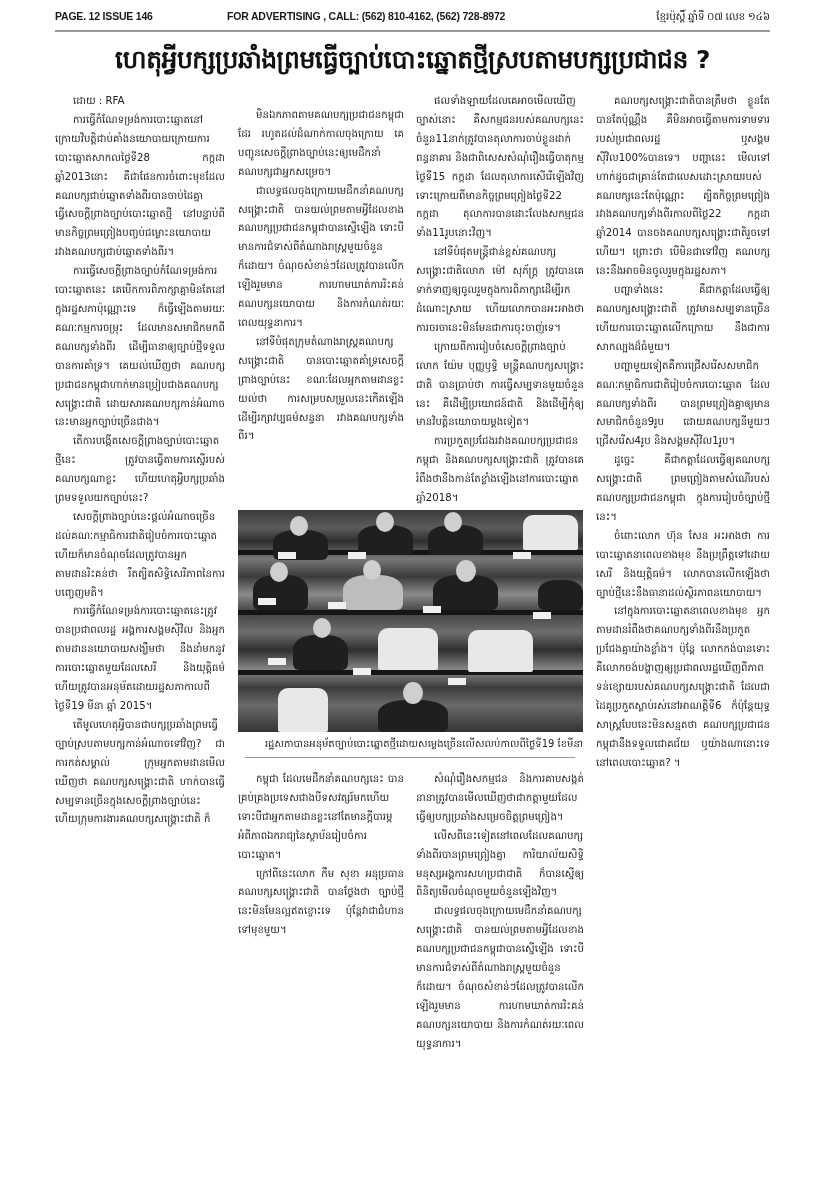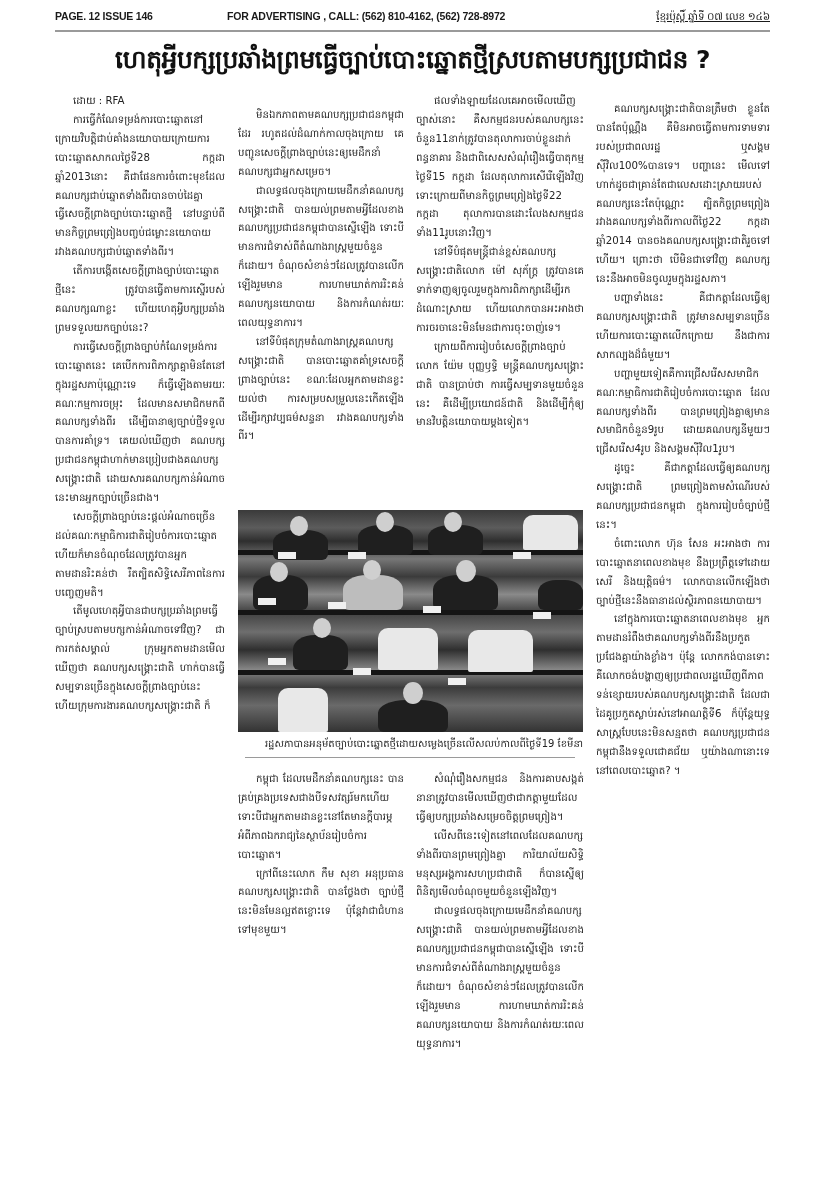--- a/index.html
+++ b/index.html
@@ -7,7 +7,7 @@
   .hdr{position:absolute;top:10px;left:55px;width:715px;height:16px;font-family:"Liberation Sans",sans-serif;font-weight:bold;font-size:10.5px;letter-spacing:-0.2px;}
   .hdr .l{position:absolute;left:0;top:0;}
   .hdr .c{position:absolute;left:172px;top:0;}
-  .hdr .r{position:absolute;right:0;top:0;font-weight:normal;text-decoration:underline;}
+  .hdr .r{position:absolute;right:0;top:0;font-weight:normal;}
   .rule{position:absolute;left:55px;width:715px;height:2px;background:#9a9a9a;}
   .headline{position:absolute;top:42px;left:40px;width:745px;text-align:center;font-family:"DejaVu Sans",sans-serif;font-weight:bold;font-size:25px;line-height:36px;color:#111;white-space:nowrap;letter-spacing:-0.5px;}
   .col{position:absolute;font-size:10.2px;line-height:18.9px;text-align:justify;color:#222;overflow:hidden;}

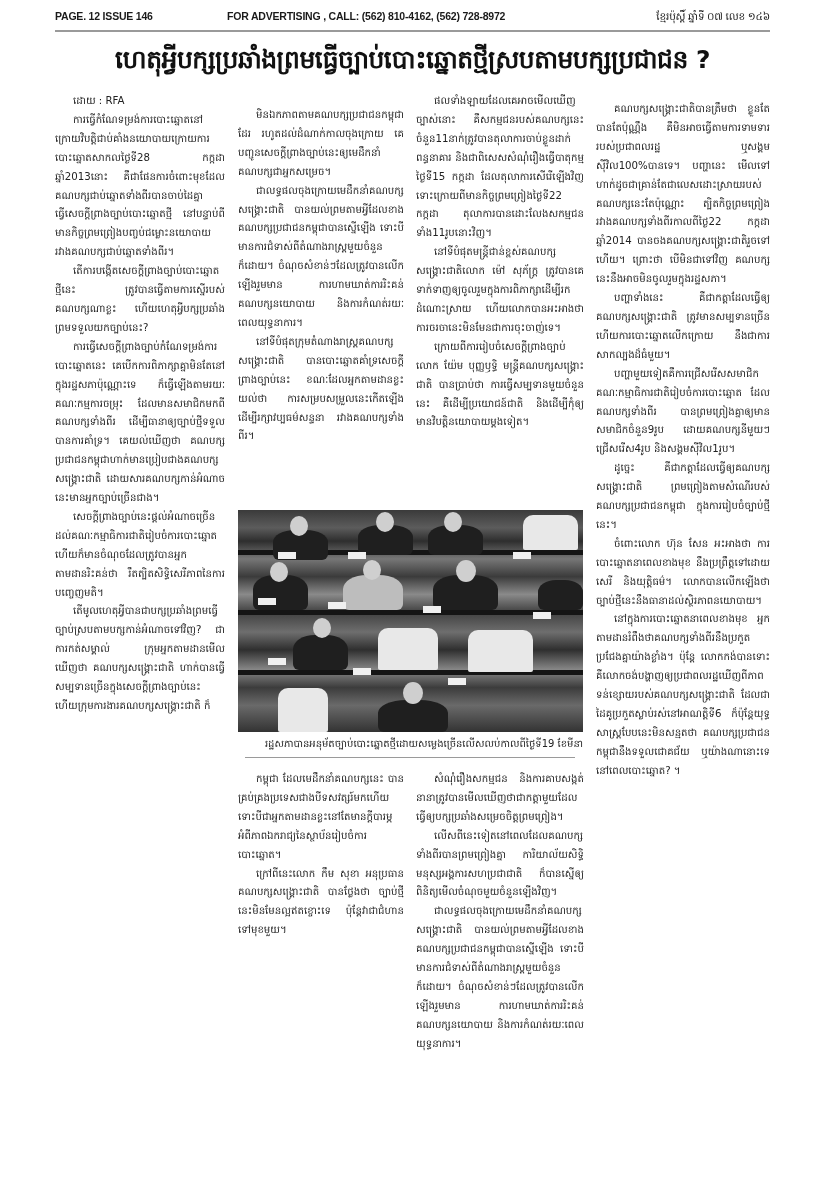--- a/index.html
+++ b/index.html
@@ -106,7 +106,7 @@
   <p>ជាលទ្ធផលចុងក្រោយមេដឹកនាំគណបក្សសង្គ្រោះជាតិ បានយល់ព្រមតាមអ្វីដែលខាងគណបក្សប្រជាជនកម្ពុជាបានស្នើឡើង ទោះបីមានការជំទាស់ពីតំណាងរាស្ត្រមួយចំនួនក៏ដោយ។ ចំណុចសំខាន់ៗដែលត្រូវបានលើកឡើងរួមមាន ការហាមឃាត់ការរិះគន់គណបក្សនយោបាយ និងការកំណត់រយៈពេលយុទ្ធនាការ។</p>
 </div>
 
-<div class="col" style="left:596px;top:92px;width:174px;height:1072px;margin-top:8px;">
+<div class="col" style="left:596px;top:92px;width:174px;height:1072px;">
   <p>គណបក្សសង្គ្រោះជាតិបានត្រឹមថា ខ្លួនតែបានតែប៉ុណ្ណឹង គឺមិនអាចធ្វើតាមការទាមទាររបស់ប្រជាពលរដ្ឋ ឬសង្គមស៊ីវិល100%បានទេ។ បញ្ហានេះ មើលទៅហាក់ដូចជាគ្រាន់តែជាលេសដោះស្រាយរបស់គណបក្សនេះតែប៉ុណ្ណោះ ត្បិតកិច្ចព្រមព្រៀងរវាងគណបក្សទាំងពីរកាលពីថ្ងៃ22 កក្កដា ឆ្នាំ2014 បានចងគណបក្សសង្គ្រោះជាតិរួចទៅហើយ។ ព្រោះថា បើមិនជាទៅវិញ គណបក្សនេះនឹងអាចមិនចូលរួមក្នុងរដ្ឋសភា។</p>
   <p>បញ្ហាទាំងនេះ គឺជាកត្តាដែលធ្វើឲ្យគណបក្សសង្គ្រោះជាតិ ត្រូវមានសម្បទានច្រើន ហើយការបោះឆ្នោតលើកក្រោយ នឹងជាការសាកល្បងដ៏ធំមួយ។</p>
   <p>បញ្ហាមួយទៀតគឺការជ្រើសរើសសមាជិកគណៈកម្មាធិការជាតិរៀបចំការបោះឆ្នោត ដែលគណបក្សទាំងពីរ បានព្រមព្រៀងគ្នាឲ្យមានសមាជិកចំនួន9រូប ដោយគណបក្សនីមួយៗជ្រើសរើស4រូប និងសង្គមស៊ីវិល1រូប។</p>

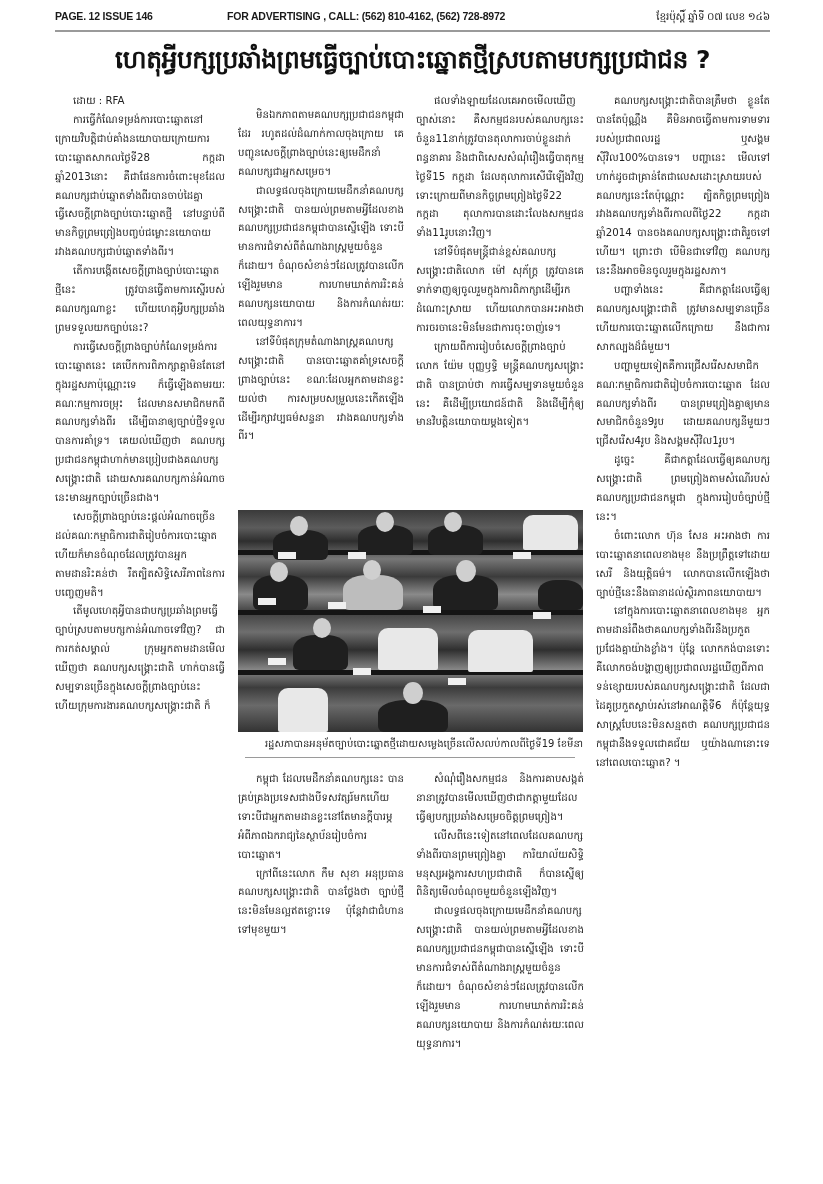--- a/index.html
+++ b/index.html
@@ -38,8 +38,8 @@
 <div class="col" style="left:55px;top:92px;width:170px;height:1072px;">
   <p class="byline">ដោយ : RFA</p>
   <p>ការធ្វើកំណែទម្រង់ការបោះឆ្នោតនៅក្រោយវិបត្តិជាប់គាំងនយោបាយក្រោយការបោះឆ្នោតសាកលថ្ងៃទី28 កក្កដា ឆ្នាំ2013នោះ គឺជាផែនការចំពោះមុខដែលគណបក្សជាប់ឆ្នោតទាំងពីរបានចាប់ដៃគ្នាធ្វើសេចក្តីព្រាងច្បាប់បោះឆ្នោតថ្មី នៅបន្ទាប់ពីមានកិច្ចព្រមព្រៀងបញ្ចប់ជម្លោះនយោបាយរវាងគណបក្សជាប់ឆ្នោតទាំងពីរ។</p>
+  <p>ការធ្វើសេចក្តីព្រាងច្បាប់កំណែទម្រង់ការបោះឆ្នោតនេះ គេបើកការពិភាក្សាគ្នាមិនតែនៅក្នុងរដ្ឋសភាប៉ុណ្ណោះទេ ក៏ធ្វើឡើងតាមរយៈគណៈកម្មការចម្រុះ ដែលមានសមាជិកមកពីគណបក្សទាំងពីរ ដើម្បីធានាឲ្យច្បាប់ថ្មីទទួលបានការគាំទ្រ។ គេយល់ឃើញថា គណបក្សប្រជាជនកម្ពុជាហាក់មានប្រៀបជាងគណបក្សសង្គ្រោះជាតិ ដោយសារគណបក្សកាន់អំណាចនេះមានអ្នកច្បាប់ច្រើនជាង។</p>
   <p>តើការបង្កើតសេចក្តីព្រាងច្បាប់បោះឆ្នោតថ្មីនេះ ត្រូវបានធ្វើតាមការស្នើរបស់គណបក្សណាខ្លះ ហើយហេតុអ្វីបក្សប្រឆាំងព្រមទទួលយកច្បាប់នេះ?</p>
-  <p>ការធ្វើសេចក្តីព្រាងច្បាប់កំណែទម្រង់ការបោះឆ្នោតនេះ គេបើកការពិភាក្សាគ្នាមិនតែនៅក្នុងរដ្ឋសភាប៉ុណ្ណោះទេ ក៏ធ្វើឡើងតាមរយៈគណៈកម្មការចម្រុះ ដែលមានសមាជិកមកពីគណបក្សទាំងពីរ ដើម្បីធានាឲ្យច្បាប់ថ្មីទទួលបានការគាំទ្រ។ គេយល់ឃើញថា គណបក្សប្រជាជនកម្ពុជាហាក់មានប្រៀបជាងគណបក្សសង្គ្រោះជាតិ ដោយសារគណបក្សកាន់អំណាចនេះមានអ្នកច្បាប់ច្រើនជាង។</p>
   <p>សេចក្តីព្រាងច្បាប់នេះផ្តល់អំណាចច្រើនដល់គណៈកម្មាធិការជាតិរៀបចំការបោះឆ្នោត ហើយក៏មានចំណុចដែលត្រូវបានអ្នកតាមដានរិះគន់ថា រឹតត្បិតសិទ្ធិសេរីភាពនៃការបញ្ចេញមតិ។</p>
   <p>តើមូលហេតុអ្វីបានជាបក្សប្រឆាំងព្រមធ្វើច្បាប់ស្របតាមបក្សកាន់អំណាចទៅវិញ? ជាការកត់សម្គាល់ ក្រុមអ្នកតាមដានមើលឃើញថា គណបក្សសង្គ្រោះជាតិ ហាក់បានធ្វើសម្បទានច្រើនក្នុងសេចក្តីព្រាងច្បាប់នេះ ហើយក្រុមការងារគណបក្សសង្គ្រោះជាតិ ក៏</p>
 </div>

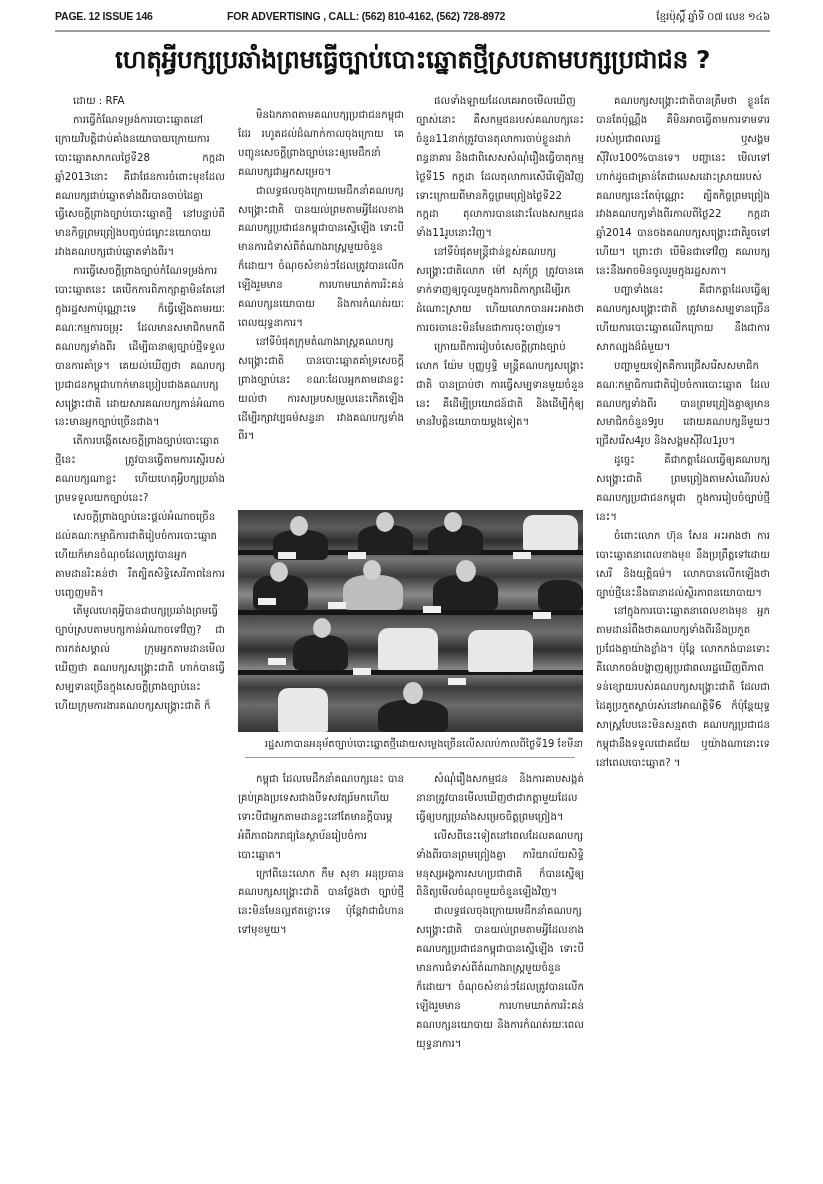--- a/index.html
+++ b/index.html
@@ -54,6 +54,7 @@
   <p>ផលទាំងឡាយដែលគេអាចមើលឃើញច្បាស់នោះ គឺសកម្មជនរបស់គណបក្សនេះចំនួន11នាក់ត្រូវបានតុលាការចាប់ខ្លួនដាក់ពន្ធនាគារ និងជាពិសេសសំណុំរឿងធ្វើបាតុកម្មថ្ងៃទី15 កក្កដា ដែលតុលាការសើរើឡើងវិញ ទោះក្រោយពីមានកិច្ចព្រមព្រៀងថ្ងៃទី22 កក្កដា តុលាការបានដោះលែងសកម្មជនទាំង11រូបនោះវិញ។</p>
   <p>នៅទីបំផុតមន្ត្រីជាន់ខ្ពស់គណបក្សសង្គ្រោះជាតិលោក ម៉ៅ សុភ័ក្រ្ត ត្រូវបានគេទាក់ទាញឲ្យចូលរួមក្នុងការពិភាក្សាដើម្បីរកដំណោះស្រាយ ហើយលោកបានអះអាងថា ការចរចានេះមិនមែនជាការចុះចាញ់ទេ។</p>
   <p>ក្រោយពីការរៀបចំសេចក្តីព្រាងច្បាប់ លោក យ៉ែម បុញ្ញឫទ្ធិ មន្ត្រីគណបក្សសង្គ្រោះជាតិ បានប្រាប់ថា ការធ្វើសម្បទានមួយចំនួននេះ គឺដើម្បីប្រយោជន៍ជាតិ និងដើម្បីកុំឲ្យមានវិបត្តិនយោបាយម្តងទៀត។</p>
+  <p>ការប្រកួតប្រជែងរវាងគណបក្សប្រជាជនកម្ពុជា និងគណបក្សសង្គ្រោះជាតិ ត្រូវបានគេរំពឹងថានឹងកាន់តែខ្លាំងឡើងនៅការបោះឆ្នោតឆ្នាំ2018។</p>
 </div>
 
 <div class="photo">

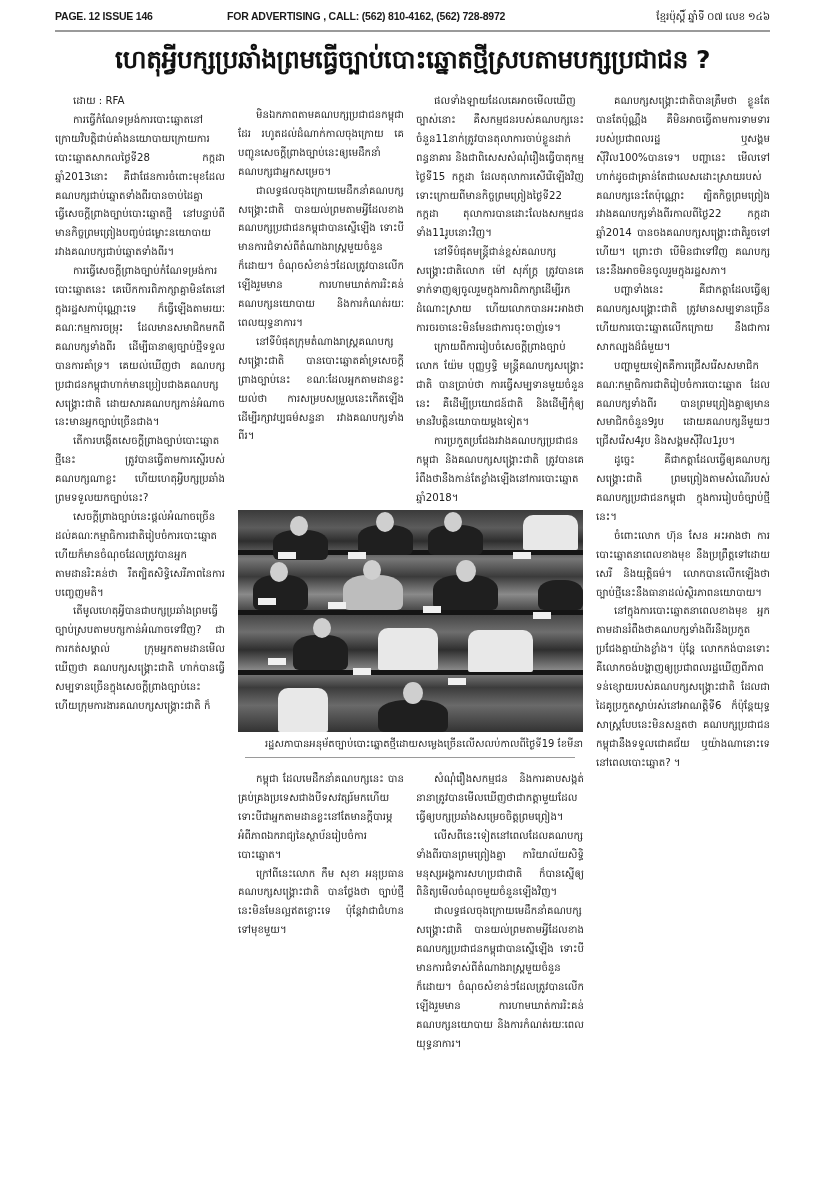--- a/index.html
+++ b/index.html
@@ -41,6 +41,7 @@
   <p>ការធ្វើសេចក្តីព្រាងច្បាប់កំណែទម្រង់ការបោះឆ្នោតនេះ គេបើកការពិភាក្សាគ្នាមិនតែនៅក្នុងរដ្ឋសភាប៉ុណ្ណោះទេ ក៏ធ្វើឡើងតាមរយៈគណៈកម្មការចម្រុះ ដែលមានសមាជិកមកពីគណបក្សទាំងពីរ ដើម្បីធានាឲ្យច្បាប់ថ្មីទទួលបានការគាំទ្រ។ គេយល់ឃើញថា គណបក្សប្រជាជនកម្ពុជាហាក់មានប្រៀបជាងគណបក្សសង្គ្រោះជាតិ ដោយសារគណបក្សកាន់អំណាចនេះមានអ្នកច្បាប់ច្រើនជាង។</p>
   <p>តើការបង្កើតសេចក្តីព្រាងច្បាប់បោះឆ្នោតថ្មីនេះ ត្រូវបានធ្វើតាមការស្នើរបស់គណបក្សណាខ្លះ ហើយហេតុអ្វីបក្សប្រឆាំងព្រមទទួលយកច្បាប់នេះ?</p>
   <p>សេចក្តីព្រាងច្បាប់នេះផ្តល់អំណាចច្រើនដល់គណៈកម្មាធិការជាតិរៀបចំការបោះឆ្នោត ហើយក៏មានចំណុចដែលត្រូវបានអ្នកតាមដានរិះគន់ថា រឹតត្បិតសិទ្ធិសេរីភាពនៃការបញ្ចេញមតិ។</p>
+  <p>ការធ្វើកំណែទម្រង់ការបោះឆ្នោតនេះត្រូវបានប្រជាពលរដ្ឋ អង្គការសង្គមស៊ីវិល និងអ្នកតាមដាននយោបាយសង្ឃឹមថា នឹងនាំមកនូវការបោះឆ្នោតមួយដែលសេរី និងយុត្តិធម៌ ហើយត្រូវបានអនុម័តដោយរដ្ឋសភាកាលពីថ្ងៃទី19 មីនា ឆ្នាំ 2015។</p>
   <p>តើមូលហេតុអ្វីបានជាបក្សប្រឆាំងព្រមធ្វើច្បាប់ស្របតាមបក្សកាន់អំណាចទៅវិញ? ជាការកត់សម្គាល់ ក្រុមអ្នកតាមដានមើលឃើញថា គណបក្សសង្គ្រោះជាតិ ហាក់បានធ្វើសម្បទានច្រើនក្នុងសេចក្តីព្រាងច្បាប់នេះ ហើយក្រុមការងារគណបក្សសង្គ្រោះជាតិ ក៏</p>
 </div>
 

